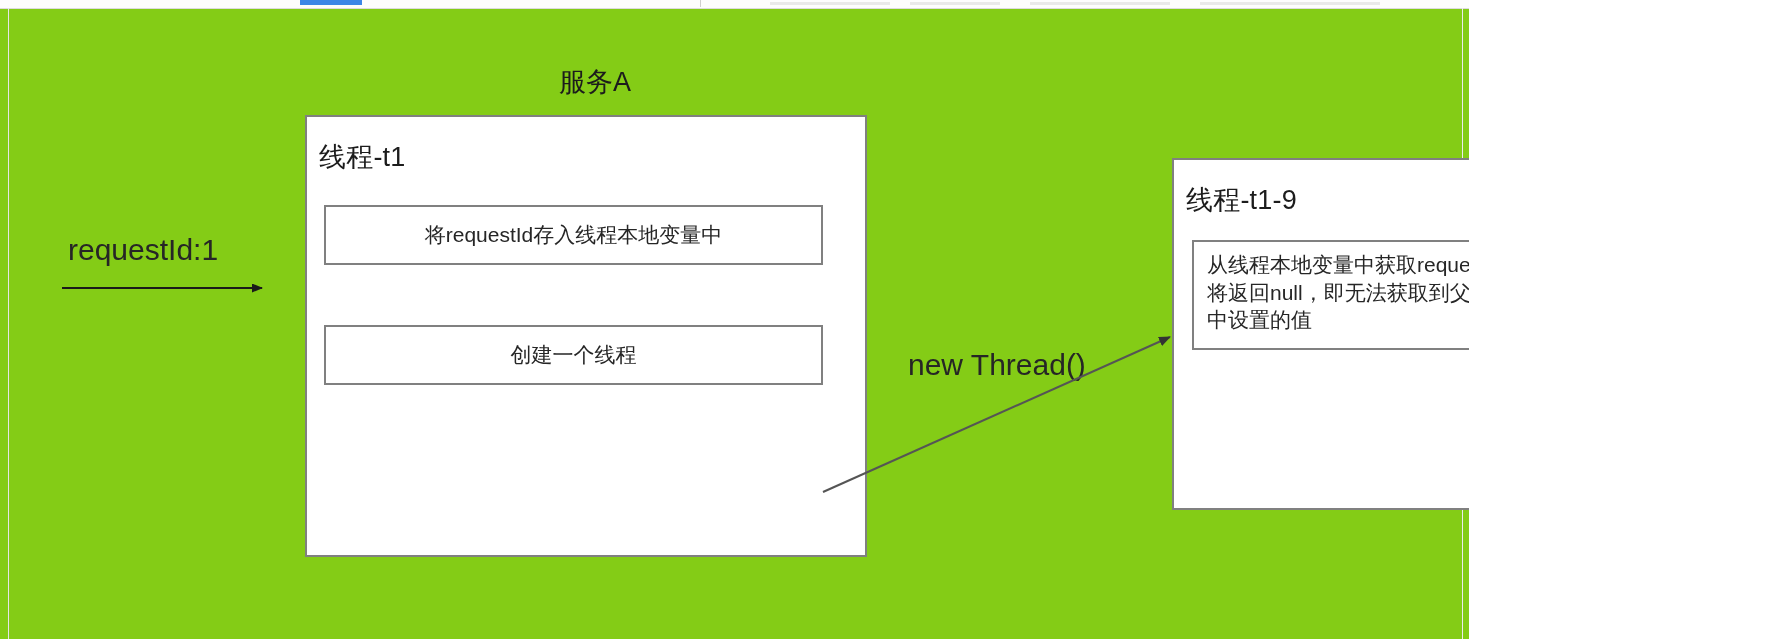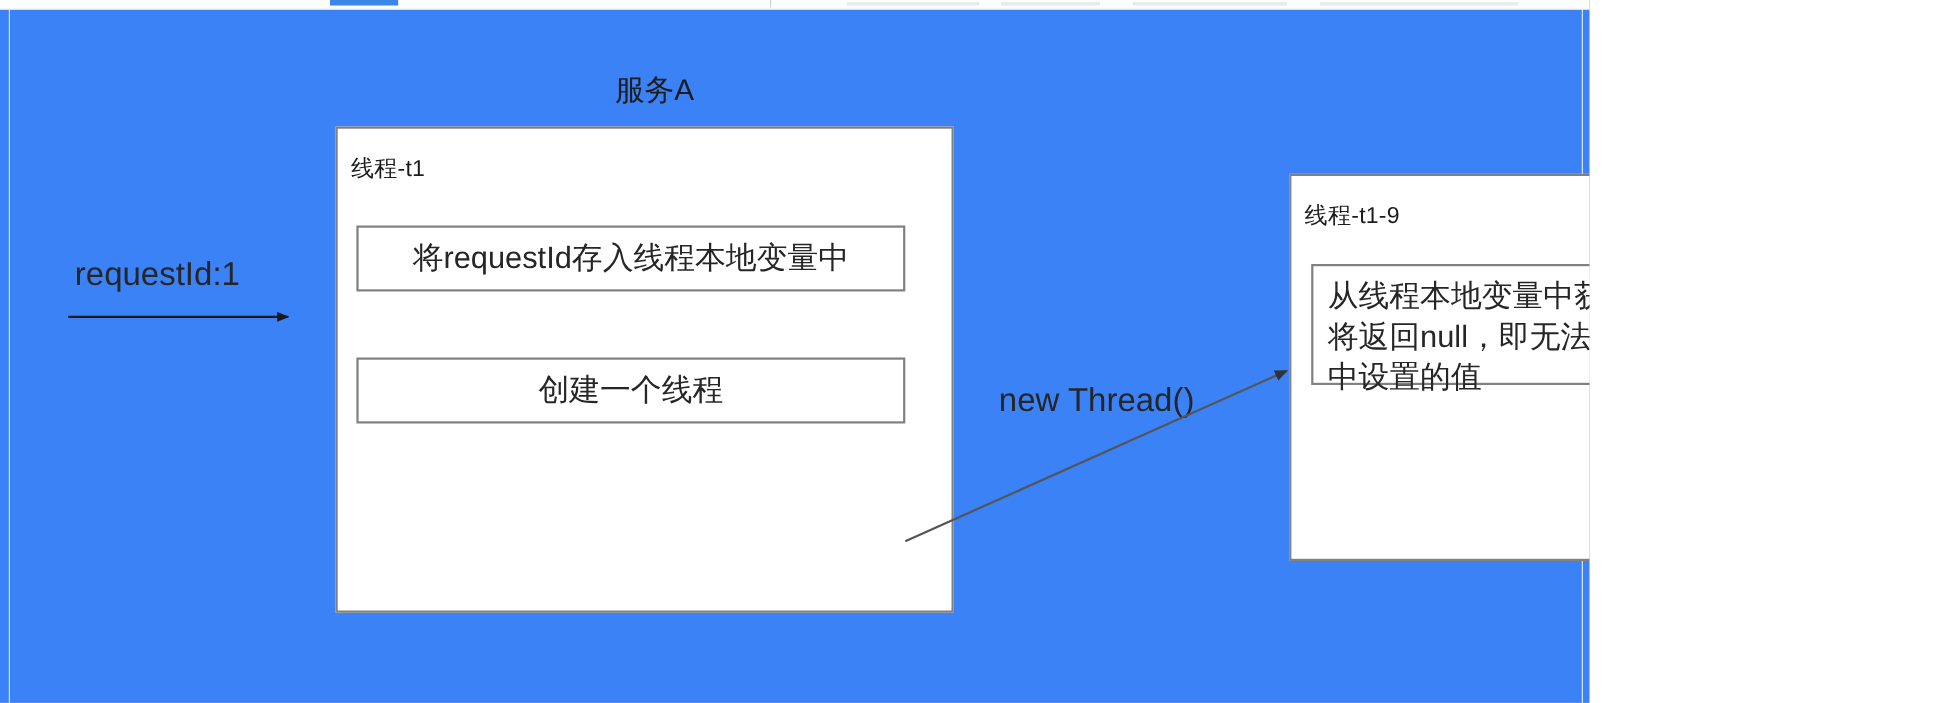--- a/index.html
+++ b/index.html
@@ -15,8 +15,9 @@
     position: relative;
     width: 1445px;
     height: 639px;
-    background: #3b82f6;
+    background: #84cc16;
     overflow: hidden;
+    padding-left: 24px;
   }
 
   

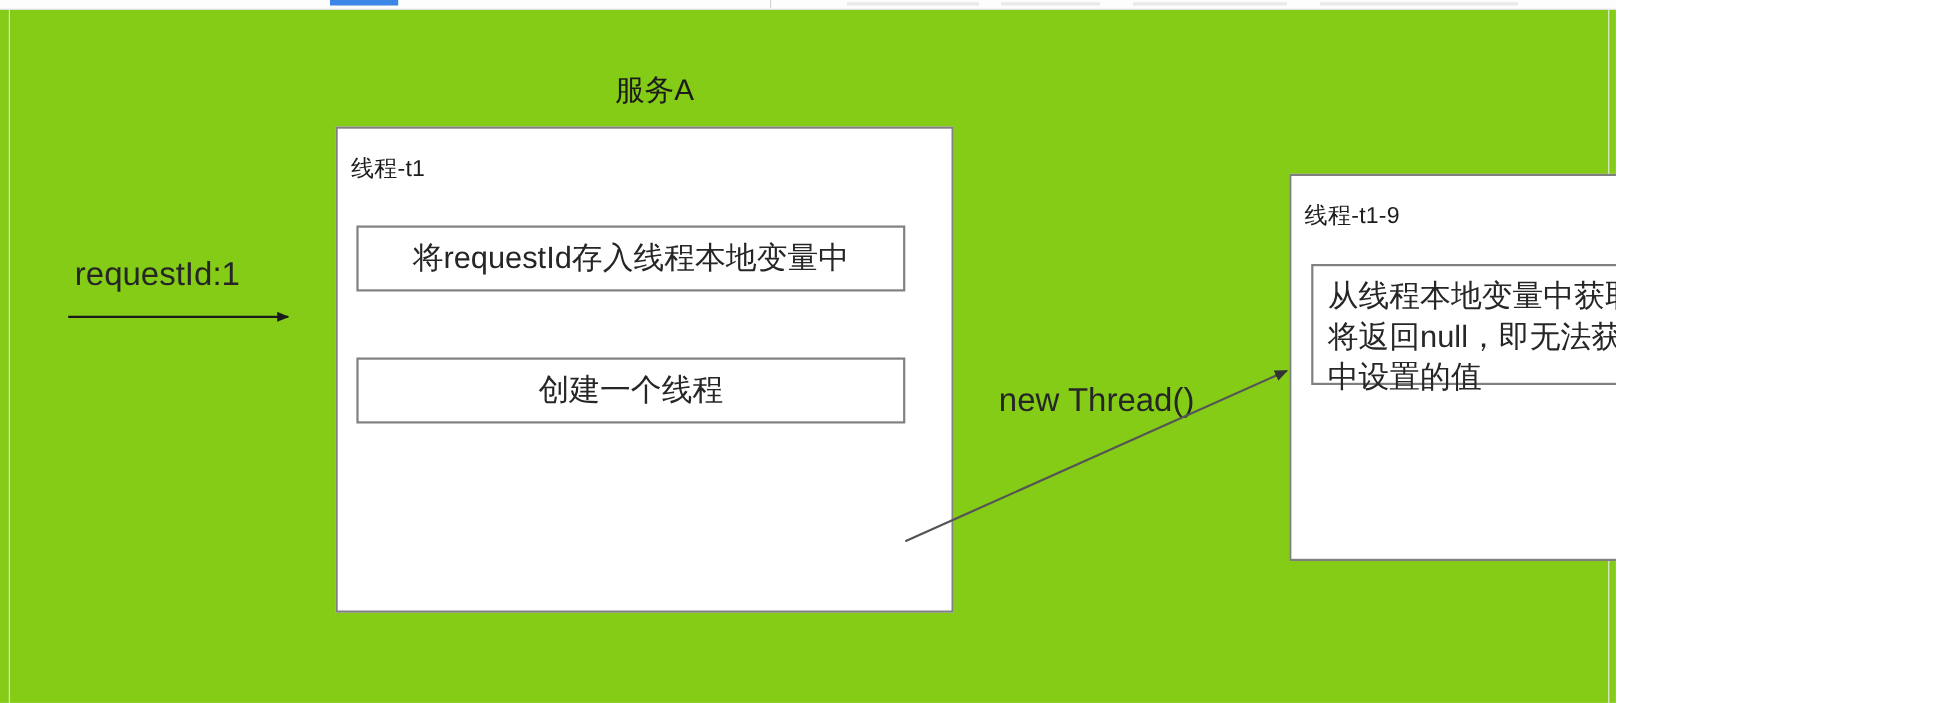--- a/index.html
+++ b/index.html
@@ -68,7 +68,7 @@
   }
   .panel-label {
     position: absolute;
-    font-size: 21px;
+    font-size: 27px;
     color: #1c1c1c;
     white-space: nowrap;
     letter-spacing: 0.2px;

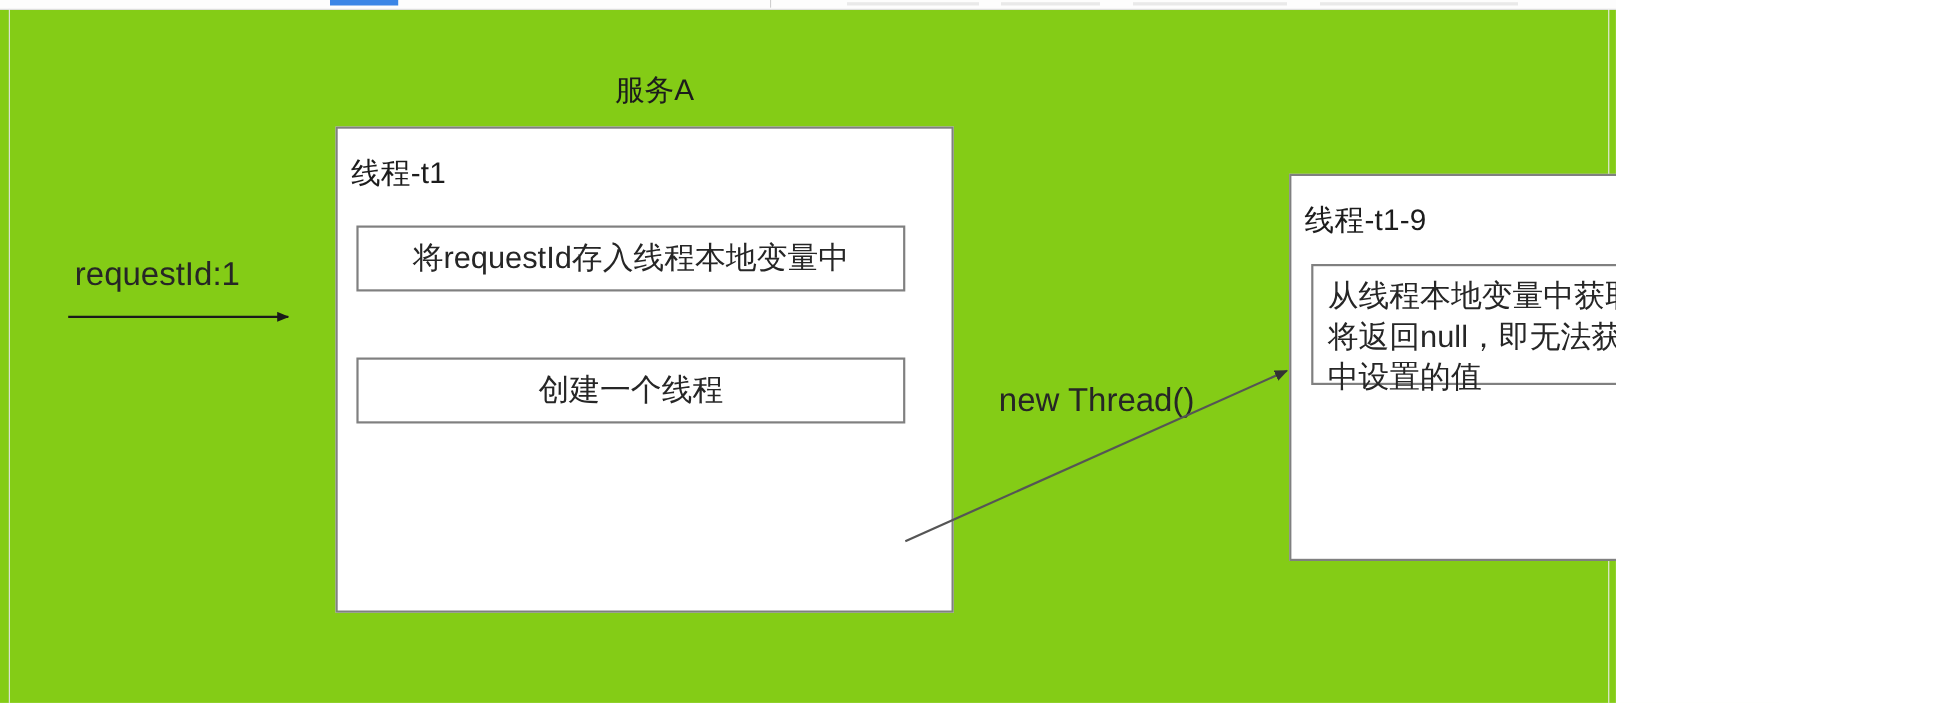--- a/index.html
+++ b/index.html
@@ -87,7 +87,7 @@
     box-sizing: border-box;
     display: flex;
     align-items: center;
-    font-size: 28px;
+    font-size: 21px;
     color: #262626;
     line-height: 1.32;
   }

